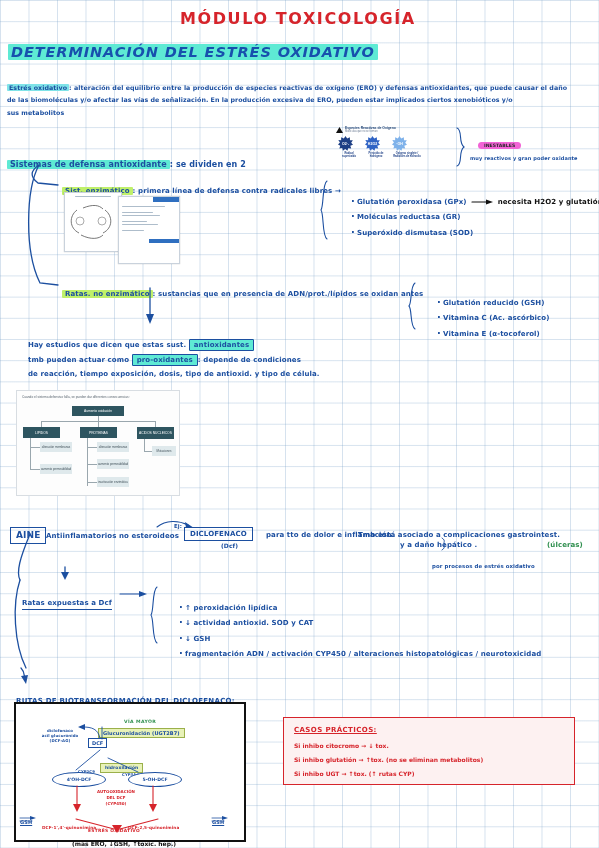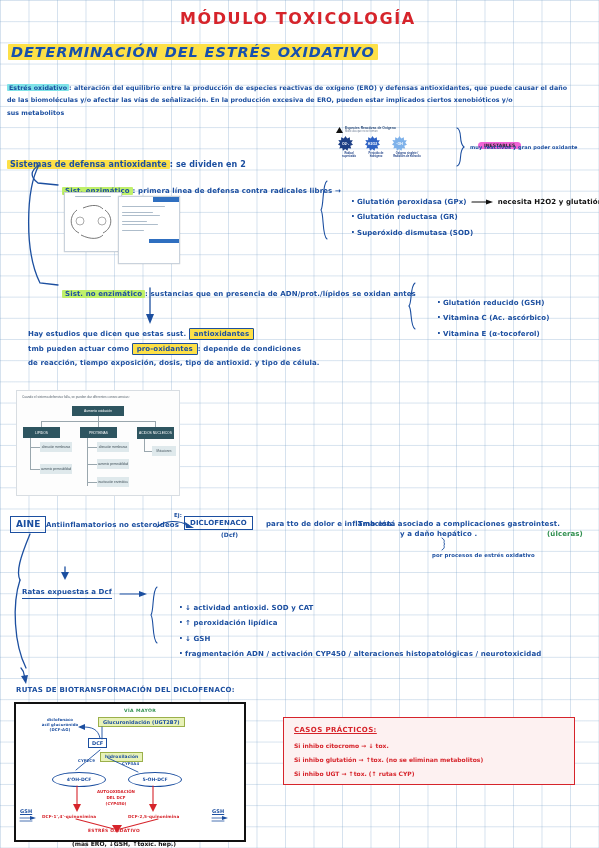--- a/index.html
+++ b/index.html
@@ -37,7 +37,7 @@
     color:#1750ad;font-weight:700;font-size:14.5px;letter-spacing:.9px;
     font-style:italic;
   }
-  .hl-blue{background:#fde047;padding:0 3px;border-radius:1px;}
+  .hl-blue{background:#5eead4;padding:0 3px;border-radius:1px;}
   .hl-green{background:#bff06a;padding:0 3px;border-radius:1px;}
   .hl-cyan{background:#7fe3e8;padding:0 2px;border-radius:1px;}
   .hl-pink{background:#f264d6;padding:1px 6px;border-radius:7px;color:#2a2a2a;font-size:4.6px;font-weight:700;}

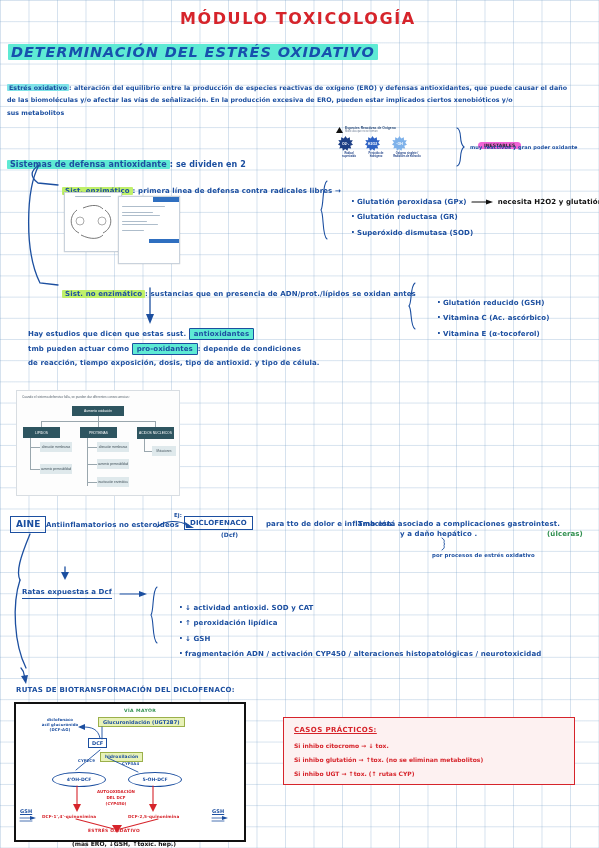--- a/index.html
+++ b/index.html
@@ -21,7 +21,7 @@
 
   .abs{position:absolute;}
   .hw{ font-family:"DejaVu Sans", sans-serif; color:#1c4fa0; font-weight:700;
-       letter-spacing:.1px; line-height:1.25; }
+       letter-spacing:.1px; line-height:1.25;margin-top:11px; }
   .tiny{font-size:5.4px}
   .s6{font-size:6px}
   .s7{font-size:7px}

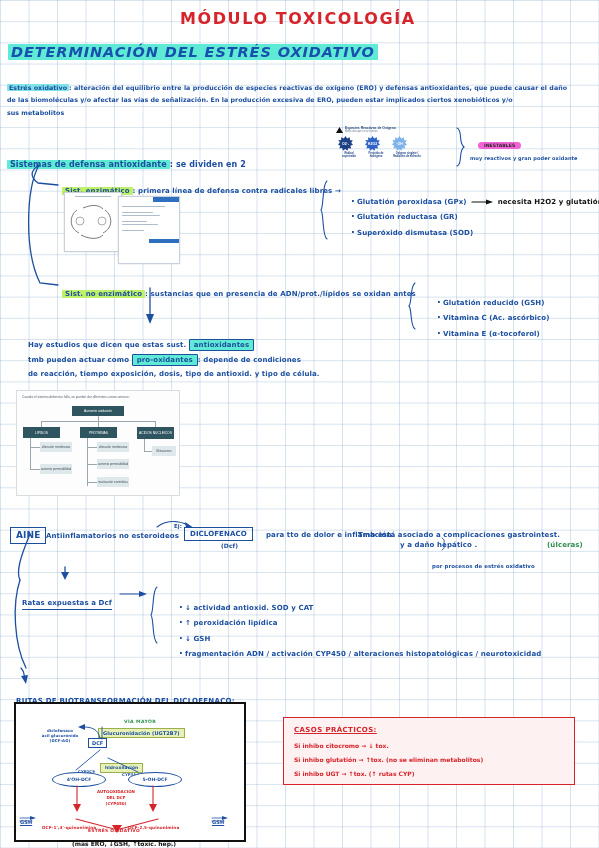--- a/index.html
+++ b/index.html
@@ -167,7 +167,7 @@
       <span class="green-txt" style="color:#111">necesita H2O2 y glutatión</span>
     </li>
     <li>
-      <span>Glutatión reductasa (GR)</span>
+      <span>Moléculas reductasa (GR)</span>
     </li>
     <li>
       <span>Superóxido dismutasa (SOD)</span>

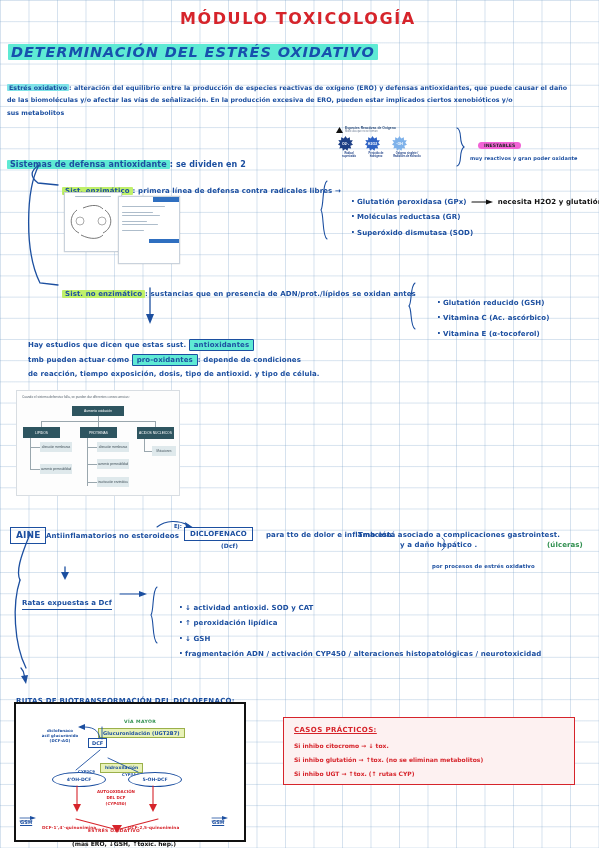--- a/index.html
+++ b/index.html
@@ -197,7 +197,7 @@
   </div>
 
   <div class="abs" style="left:62px;top:281px;">
-    <span class="hw s7 hl-green">Sist. no enzimático</span><span class="hw s7">: sustancias que en presencia de ADN/prot./lípidos se oxidan antes</span>
+    <span class="hw s7 hl-green">Ratas. no enzimático</span><span class="hw s7">: sustancias que en presencia de ADN/prot./lípidos se oxidan antes</span>
   </div>
 
   <svg class="abs" style="left:408px;top:282px;" width="12" height="48">

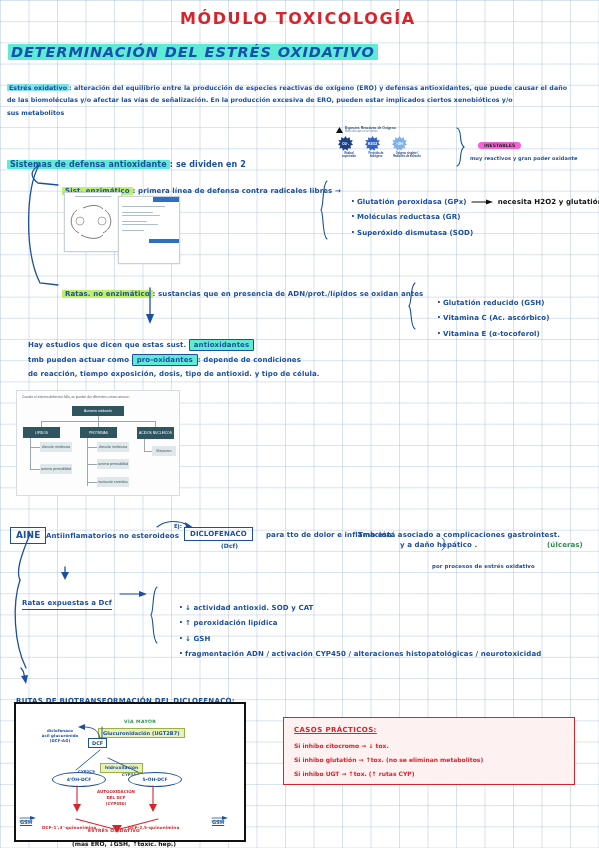--- a/index.html
+++ b/index.html
@@ -298,8 +298,8 @@
   </svg>
 
   <ul class="bul abs hw s7" style="left:162px;top:588px;width:420px;">
+    <li>↑ peroxidación lipídica</li>
     <li>↓ actividad antioxid. SOD y CAT</li>
-    <li>↑ peroxidación lipídica</li>
     <li>↓ GSH</li>
     <li>fragmentación ADN / activación CYP450 / alteraciones histopatológicas / neurotoxicidad</li>
   </ul>

